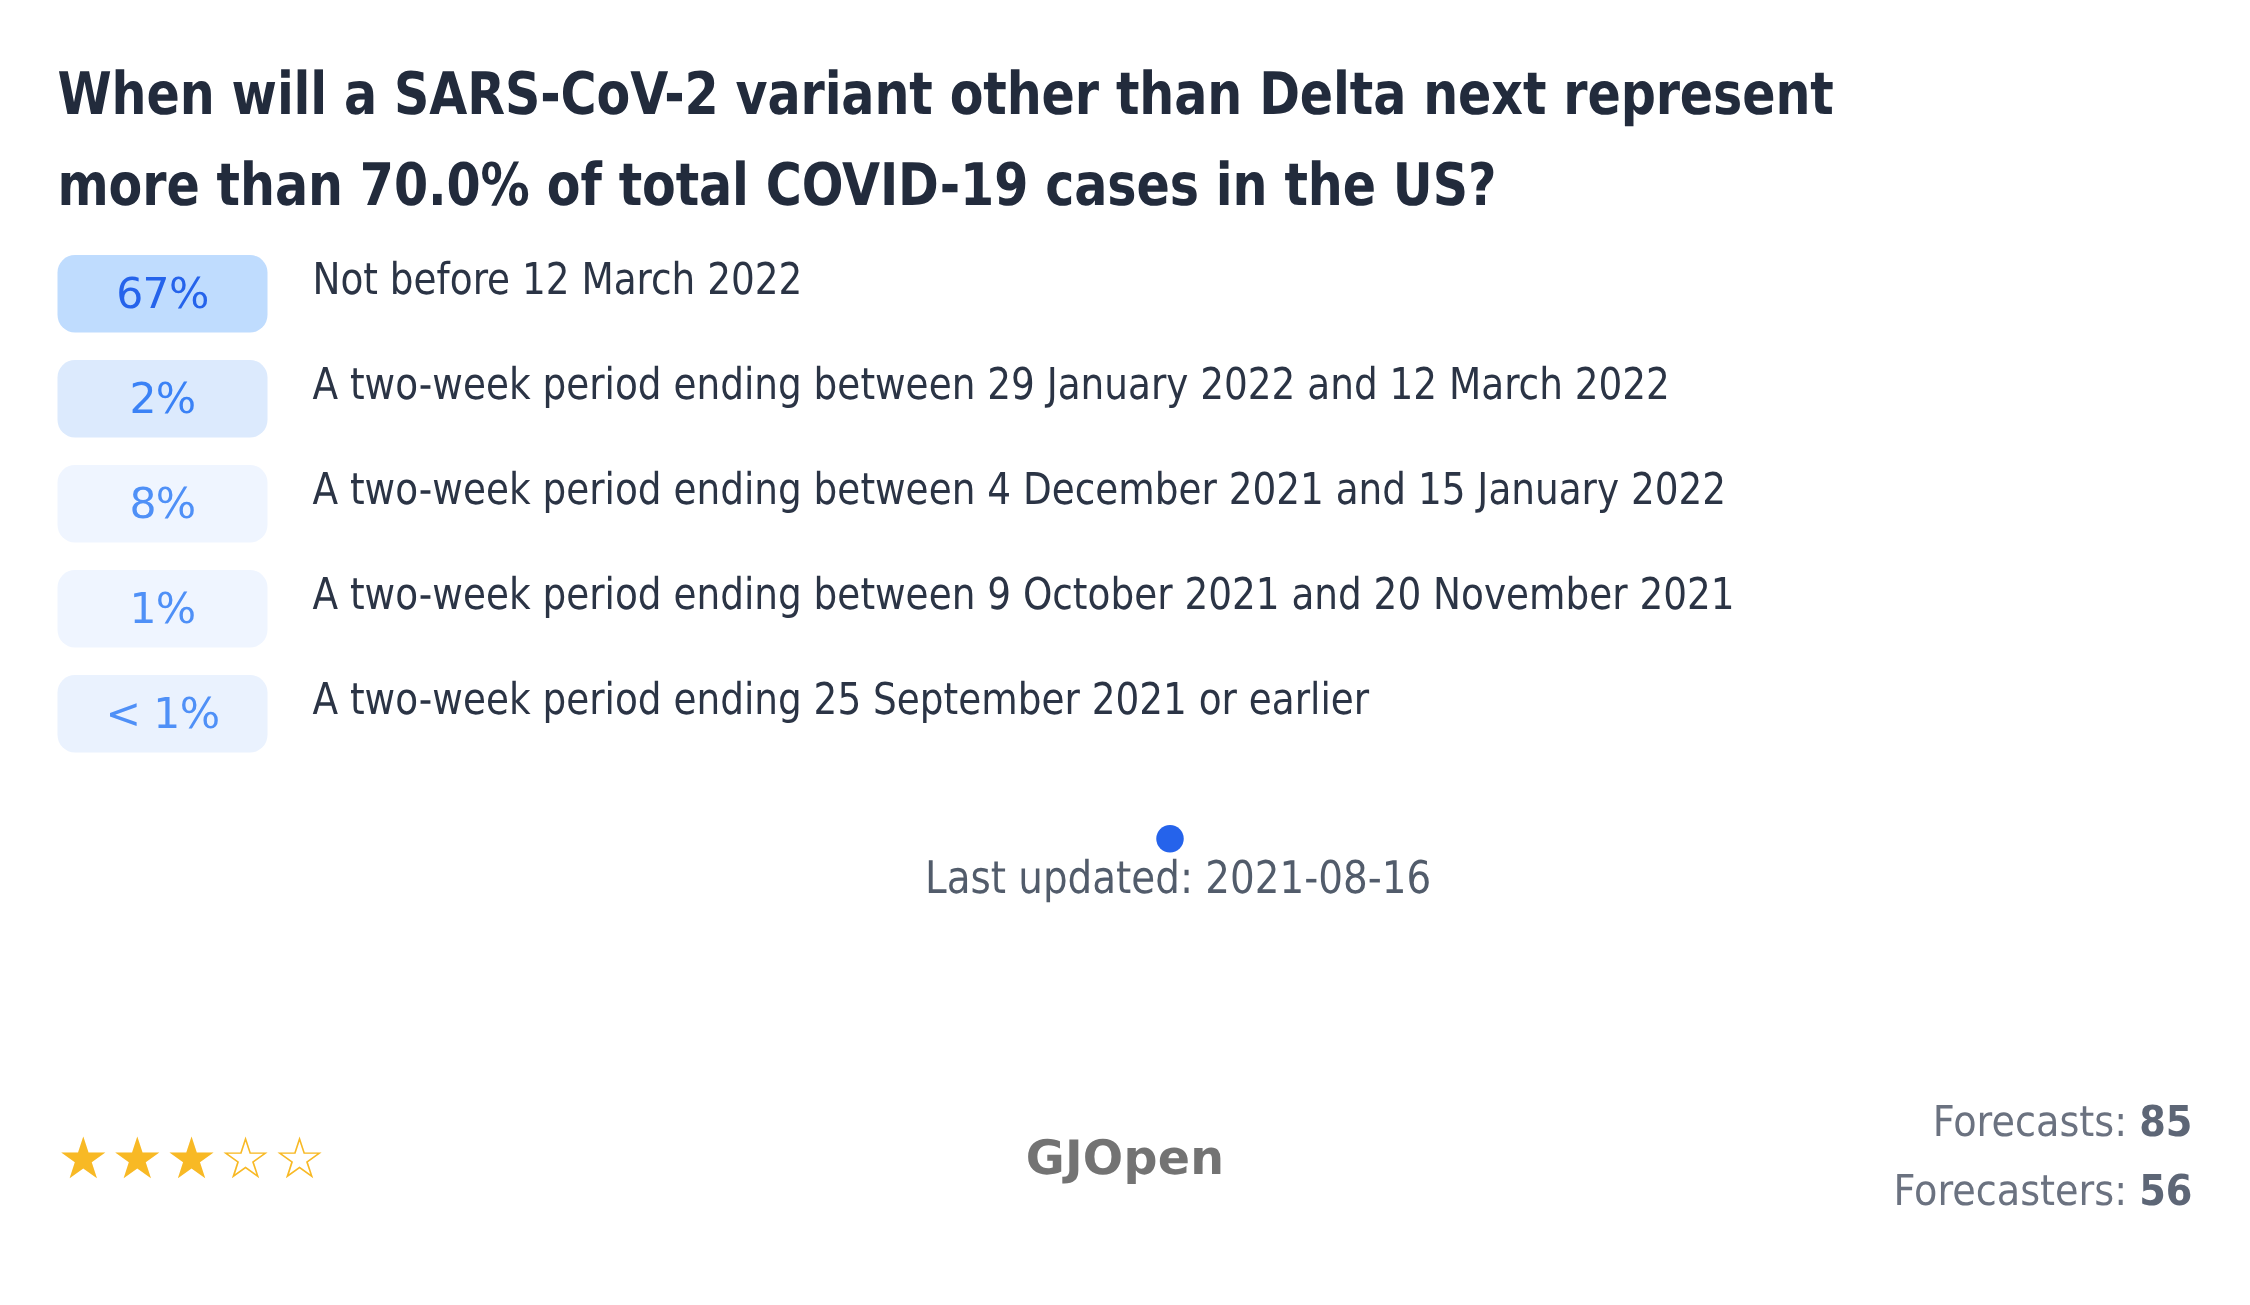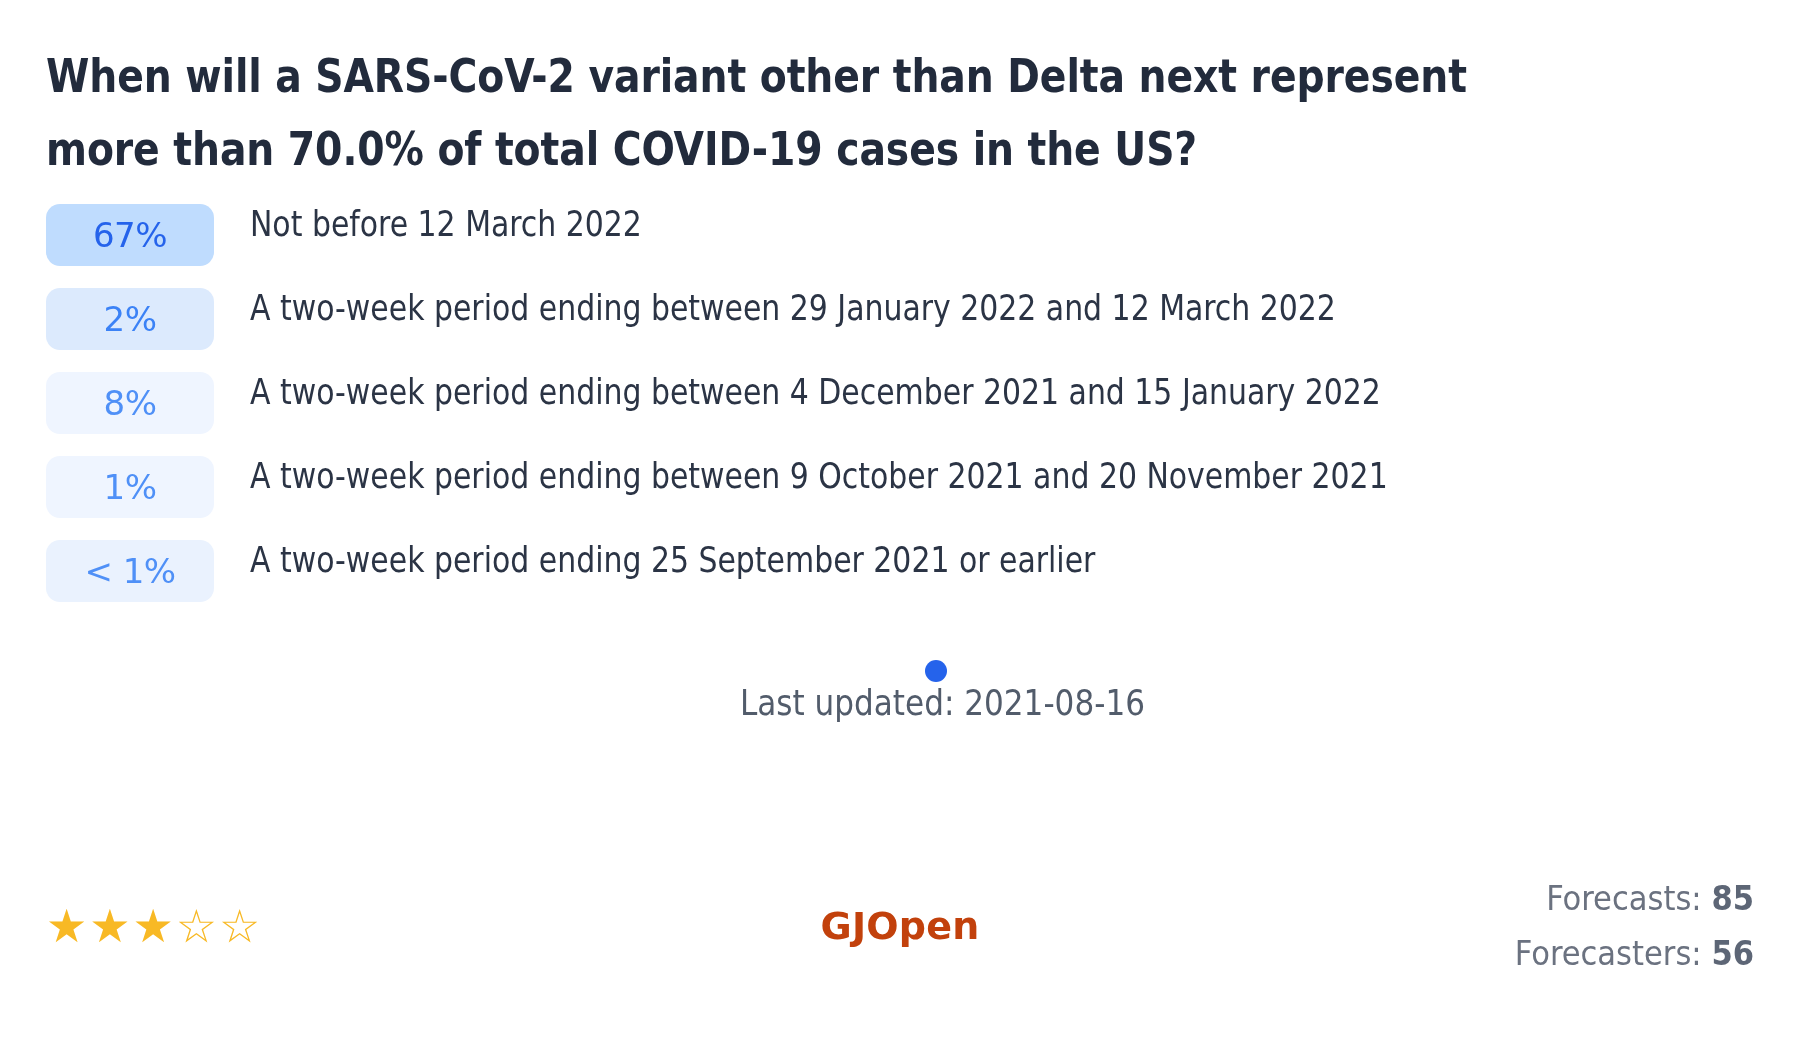--- a/index.html
+++ b/index.html
@@ -126,7 +126,7 @@
     font-weight: 700;
     font-size: 38px;
     letter-spacing: 0.2px;
-    color: #c2410c;
+    color: #737373;
     flex: 0 0 auto;
   }
   .counts {

